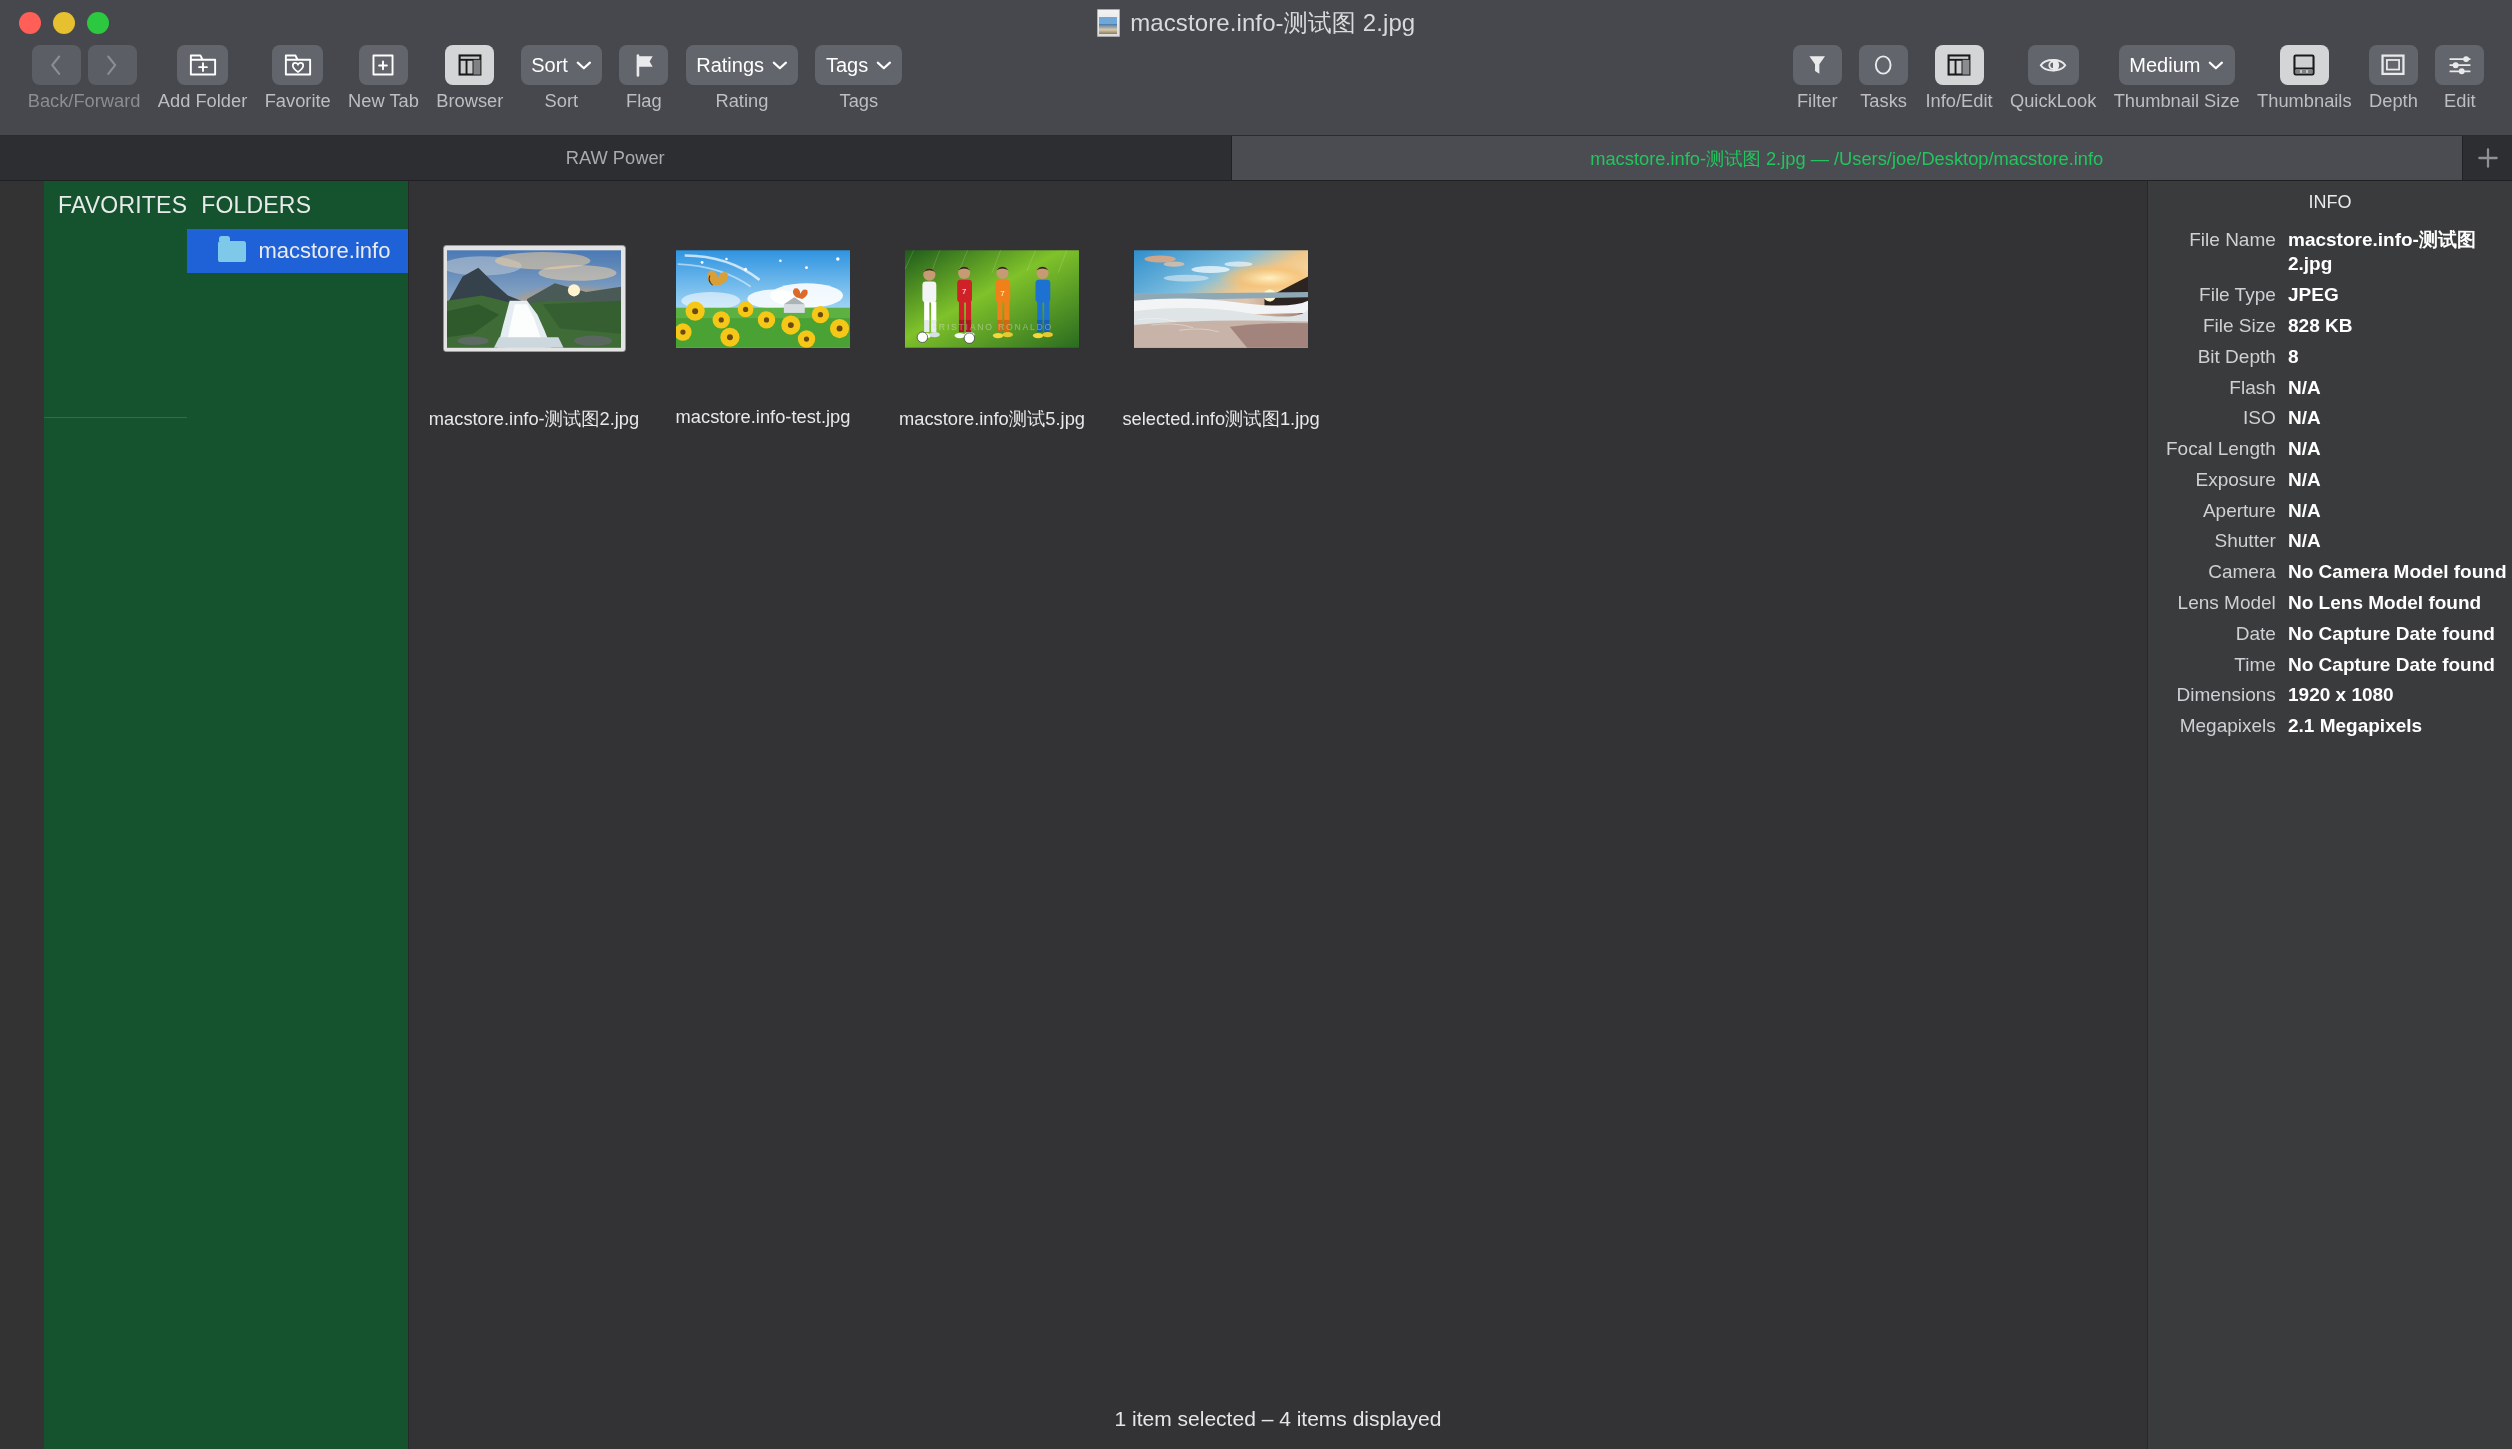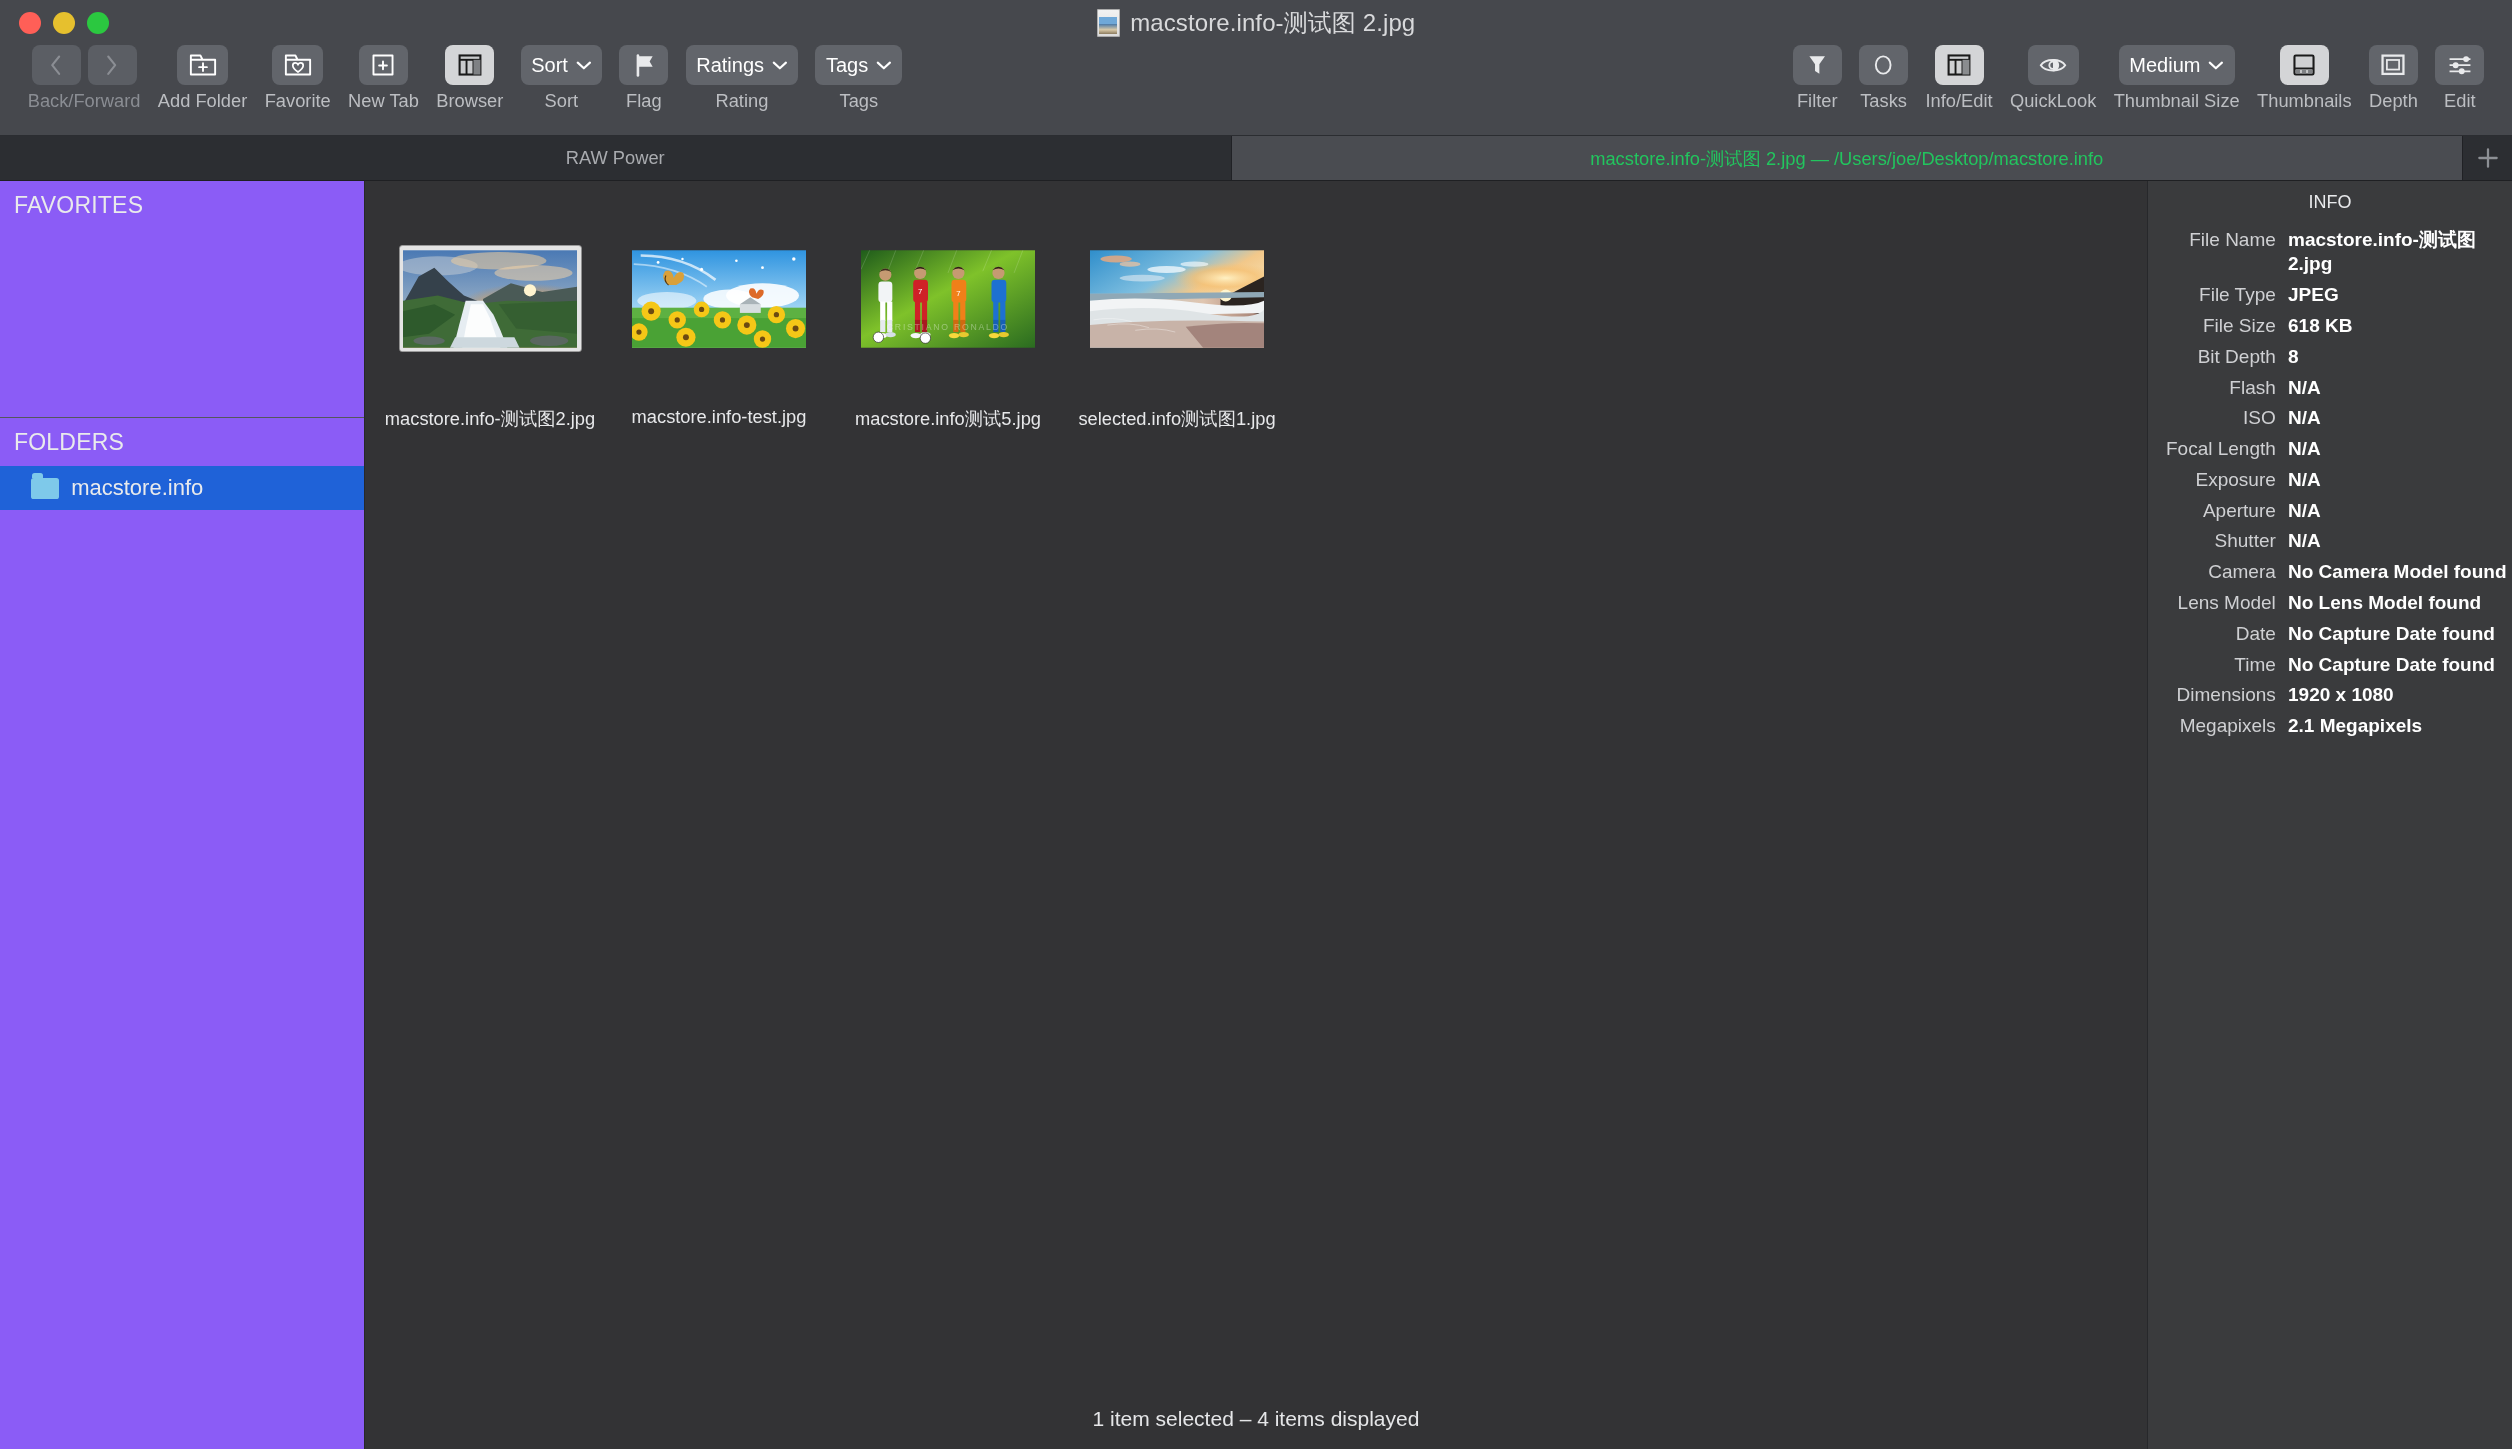--- a/index.html
+++ b/index.html
@@ -94,9 +94,9 @@
 
   
   .sidebar {
-    width: 365px; flex: none; background: #8b5cf6;
+    width: 365px; flex: none; background: #14532d;
     border-right: 0.9px solid #27282b;
-    display: flex; flex-direction: column;
+    display: flex; flex-direction: row; margin-left: 44px;
   }
   .side-section-head {
     font-size: 23px; color: #e9eaec; padding: 10.5px 0 10.5px 14px; letter-spacing: 0.2px;

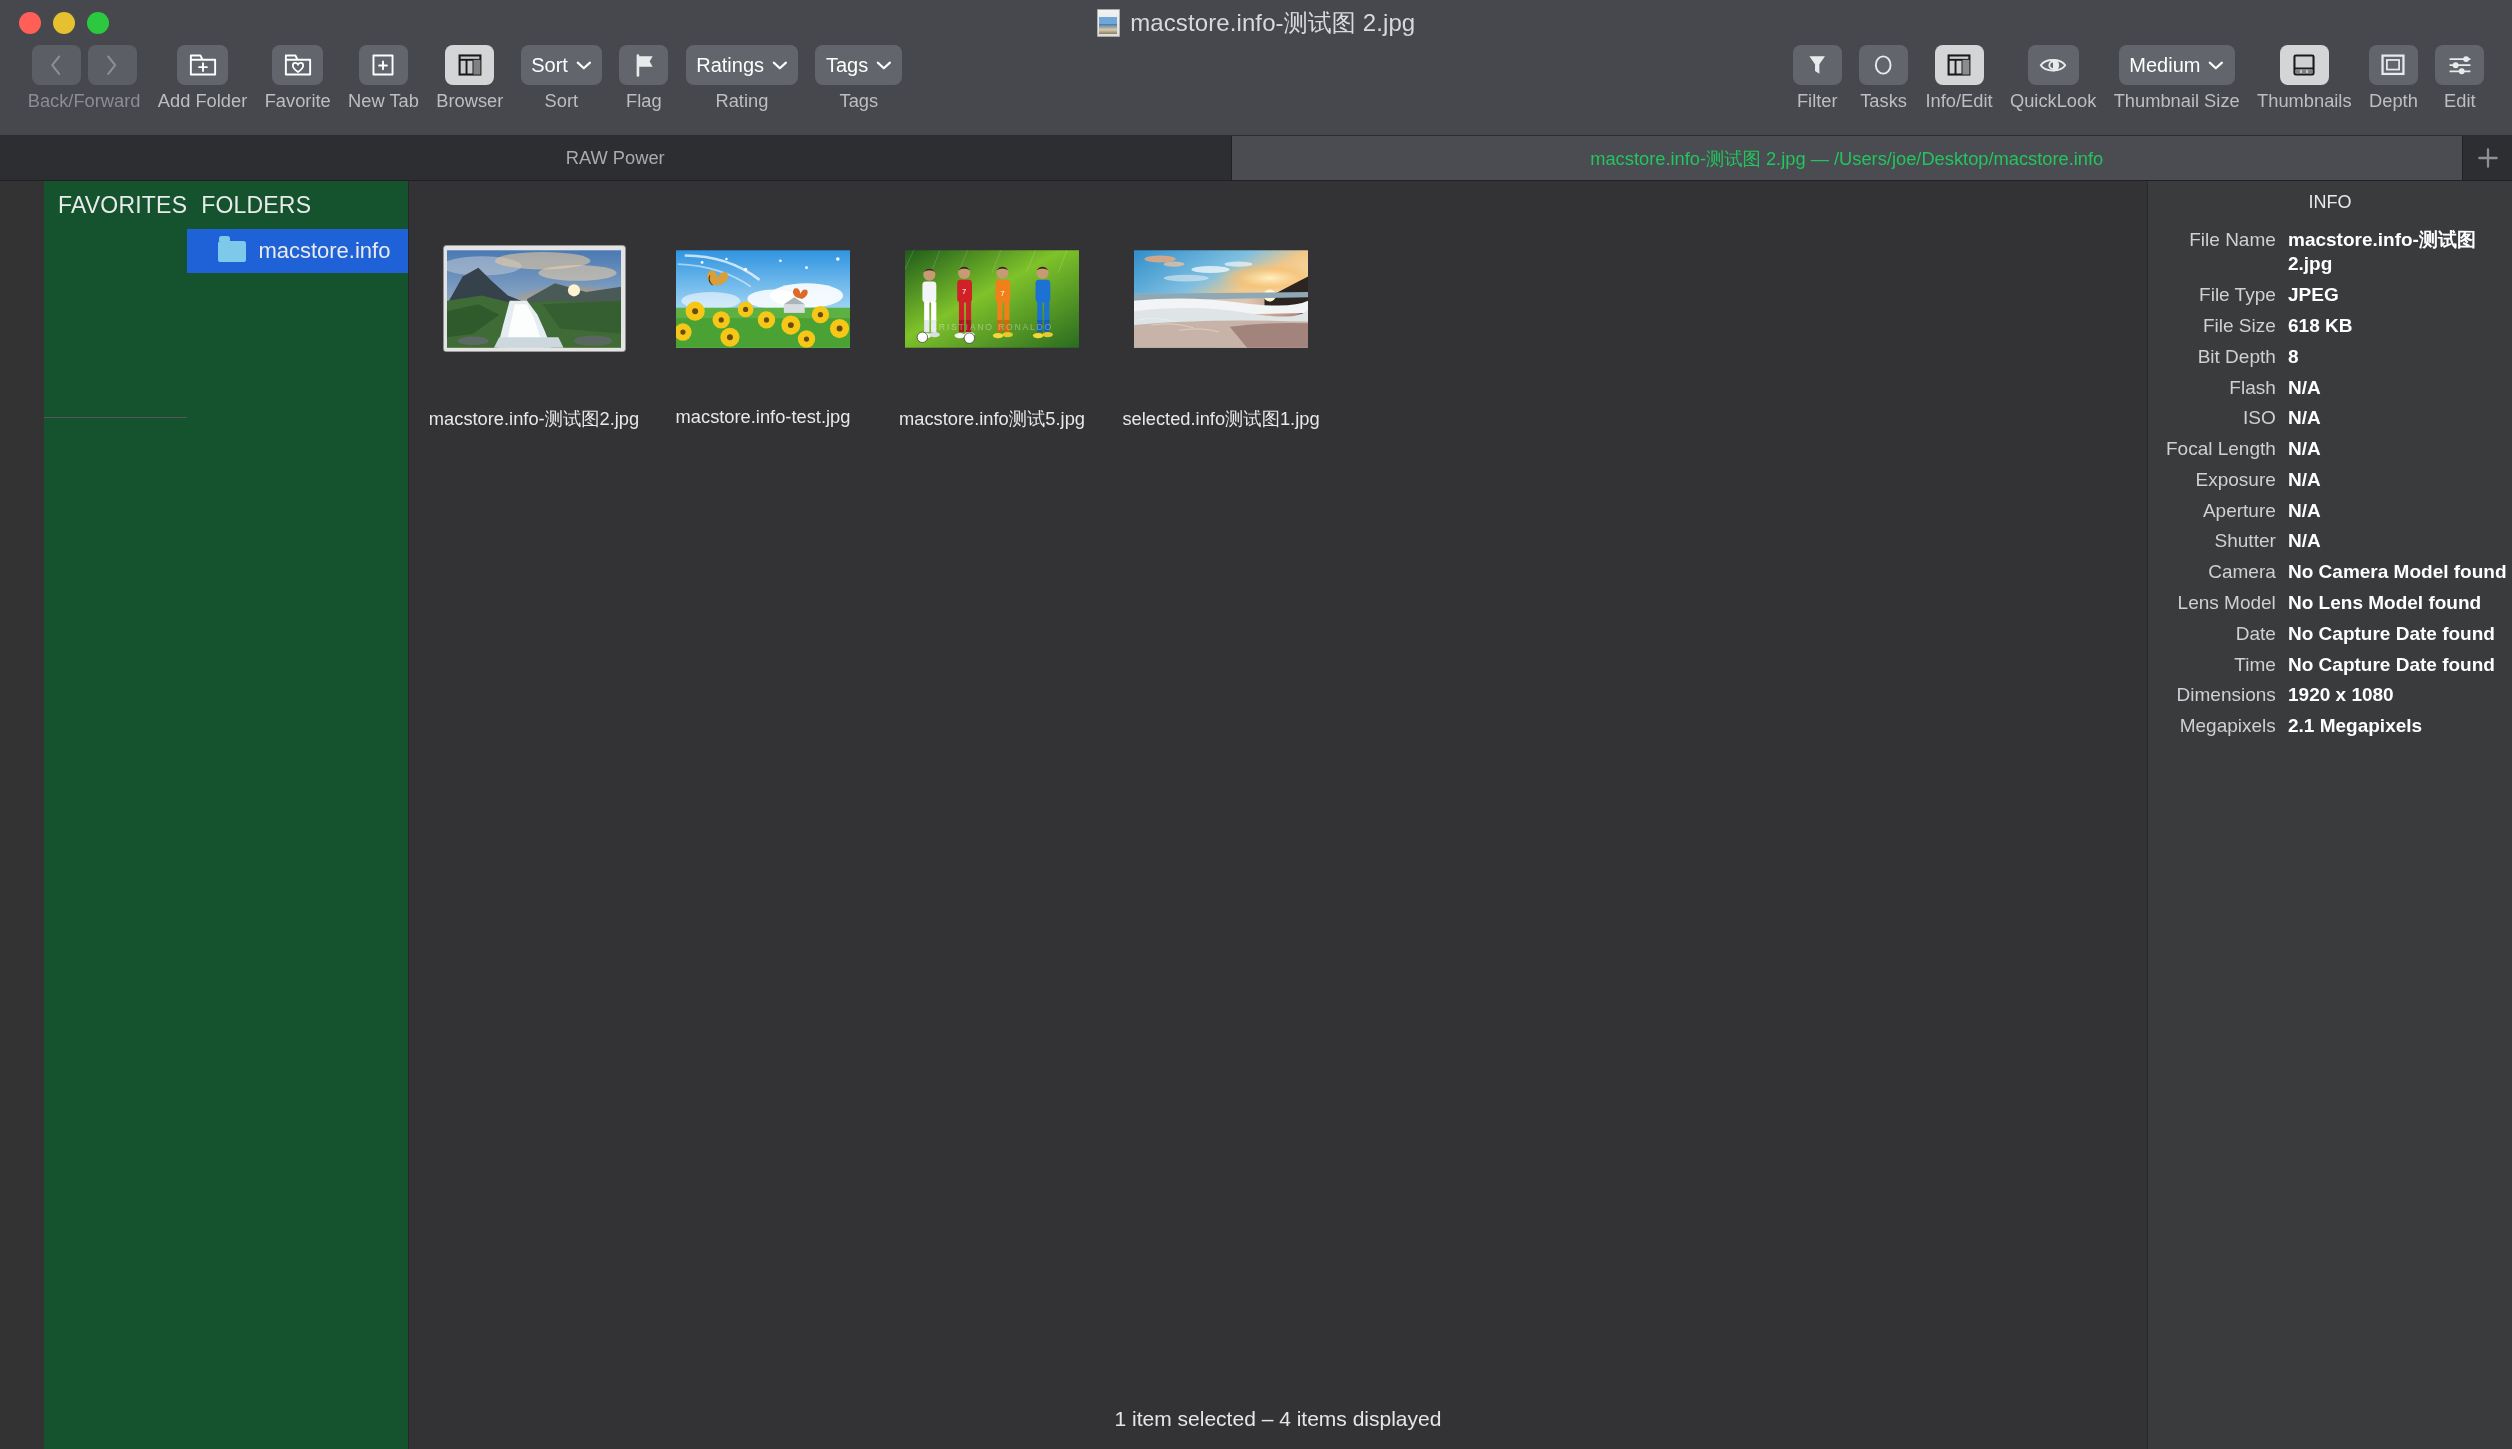--- a/index.html
+++ b/index.html
@@ -650,7 +650,7 @@
       </div>
       <div class="info-row">
         <div class="info-key">File Size</div>
-        <div class="info-val">618 KB</div>
+        <div class="info-val">828 KB</div>
       </div>
       <div class="info-row">
         <div class="info-key">Bit Depth</div>

